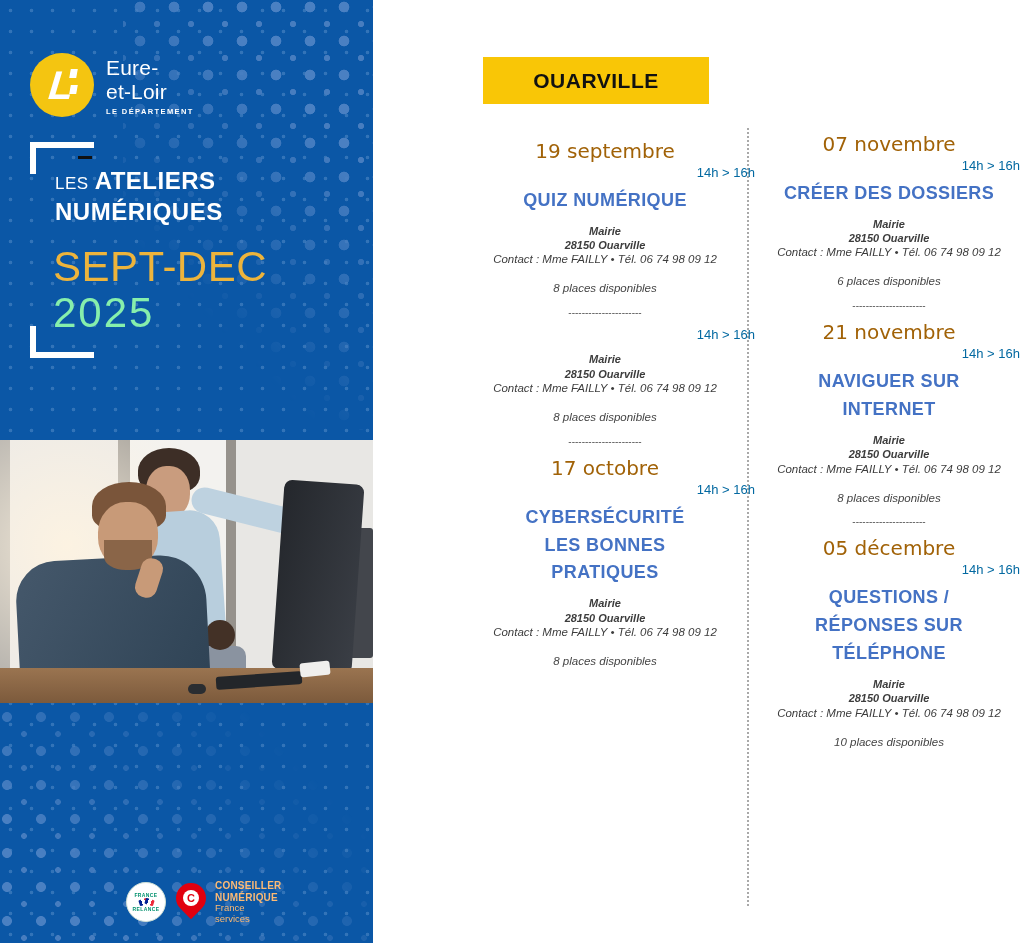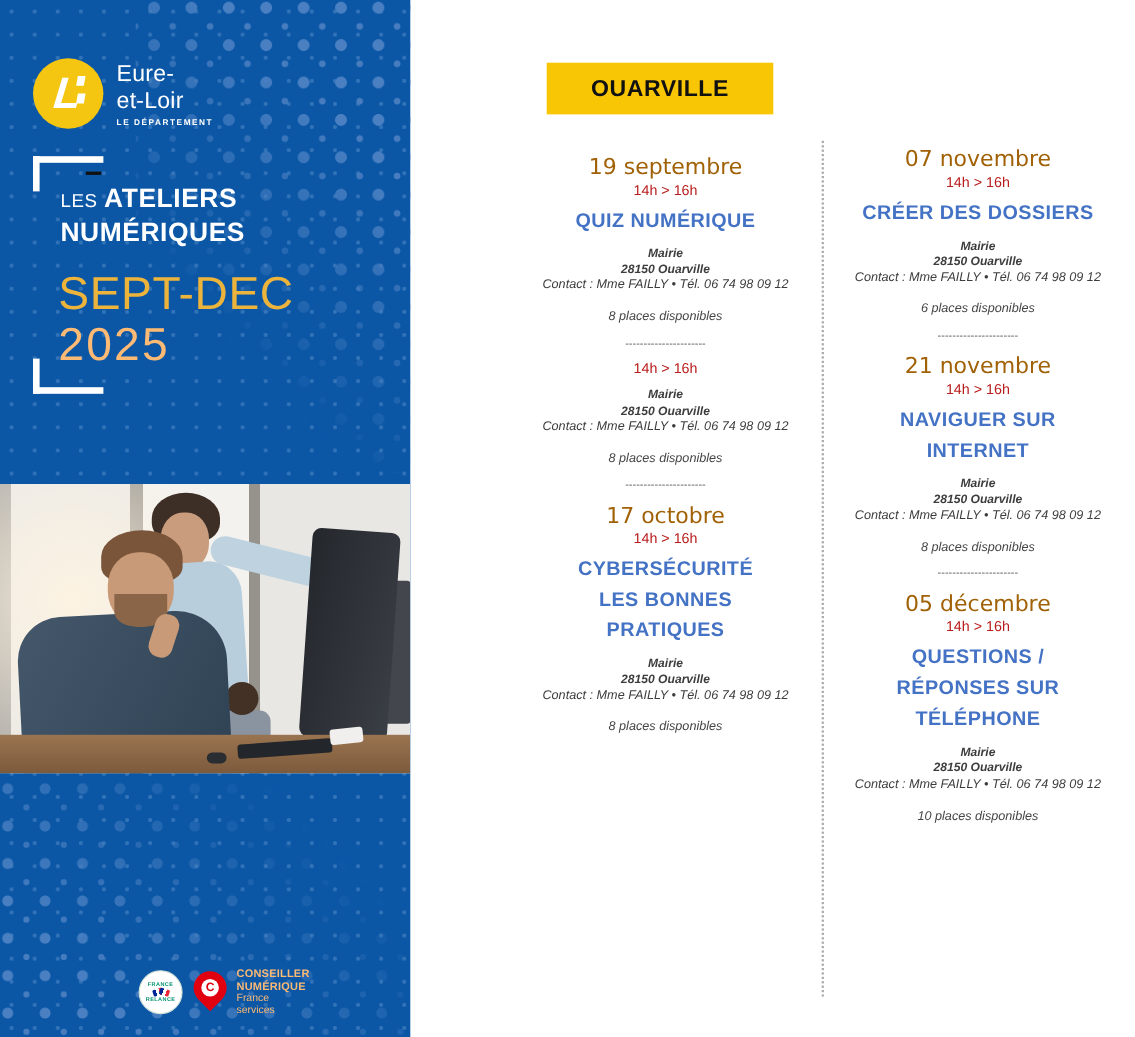--- a/index.html
+++ b/index.html
@@ -128,7 +128,7 @@
 
   
   .city-banner{
-    position:absolute;left:497px;top:57px;width:206px;height:47px;background:#F9C606;
+    position:absolute;left:483px;top:57px;width:226px;height:47px;background:#F9C606;
     display:flex;align-items:center;justify-content:center;
     font-size:21px;font-weight:800;color:#111;letter-spacing:.5px;
   }

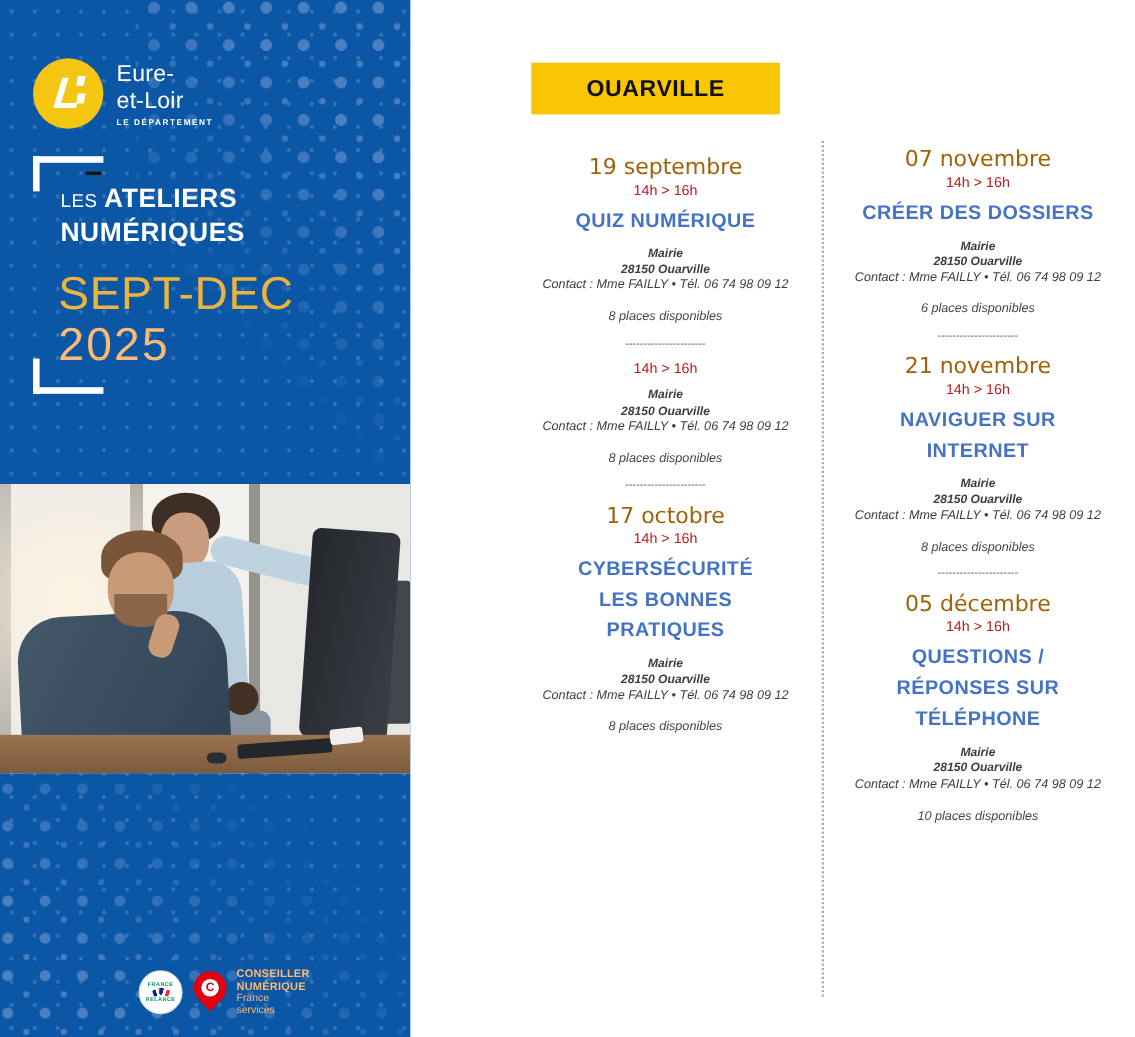--- a/index.html
+++ b/index.html
@@ -141,7 +141,7 @@
 
   .entry{margin:0 0 10px 0;}
   .e-date{font-size:20px;color:#a16207;line-height:1.15;font-family:"DejaVu Sans",sans-serif;}
-  .e-time{font-size:13px;color:#b91c1c;margin-top:3px;line-height:1.15;}
+  .e-time{font-size:13px;color:#0369a1;margin-top:3px;line-height:1.15;text-align:right;}
   .e-title{font-size:18px;font-weight:800;color:#4472C4;letter-spacing:.4px;
     margin-top:6px;line-height:1.55;}
   .e-venue{font-size:11px;font-weight:700;font-style:italic;color:#3d3d3d;margin-top:9px;line-height:1.3;}

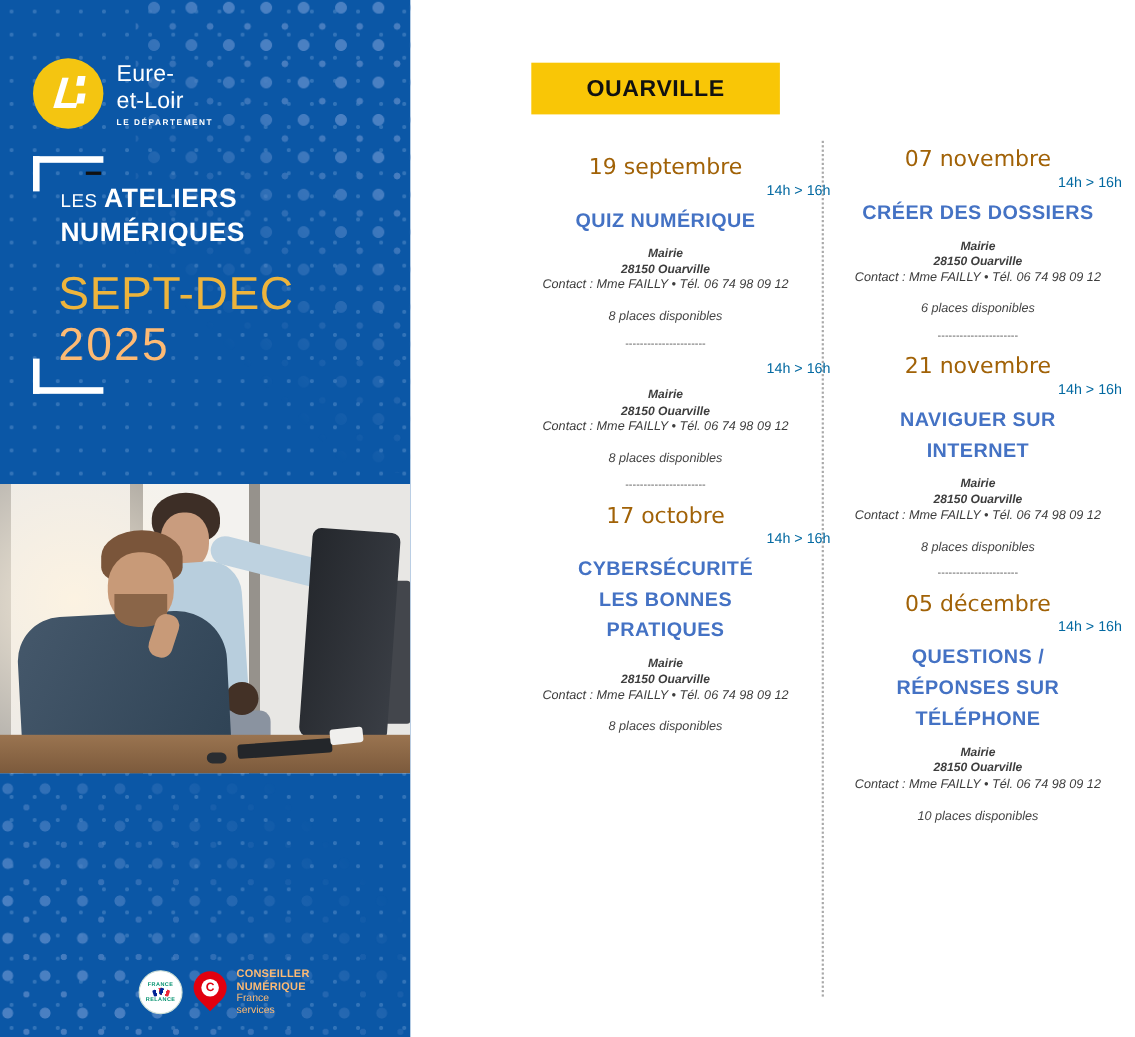--- a/index.html
+++ b/index.html
@@ -69,7 +69,7 @@
   .side-period{position:absolute;left:53px;top:243px;font-size:42px;font-weight:400;
     color:#EDB43C;letter-spacing:.5px;}
   .side-year{position:absolute;left:53px;top:289px;font-size:42px;font-weight:400;
-    color:#fdba74;letter-spacing:2px;}
+    color:#86efac;letter-spacing:2px;}
 
   
   .photo{

